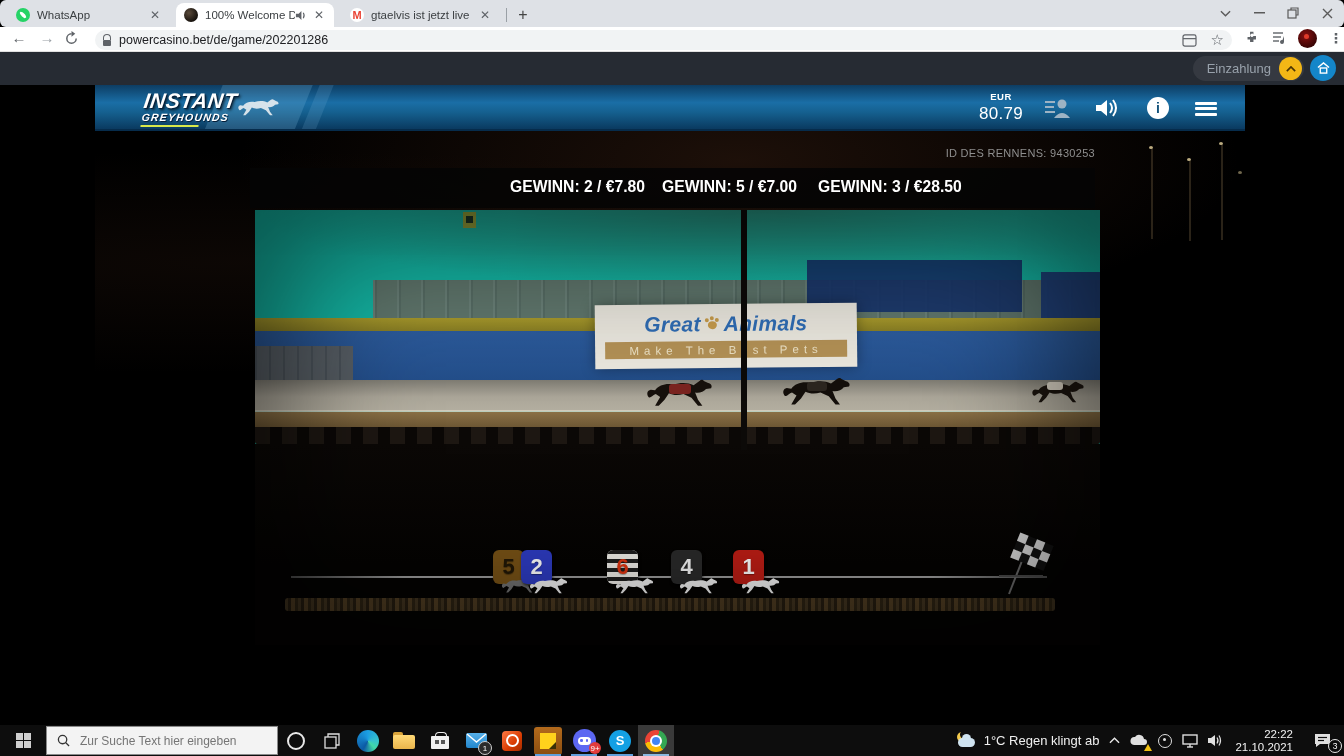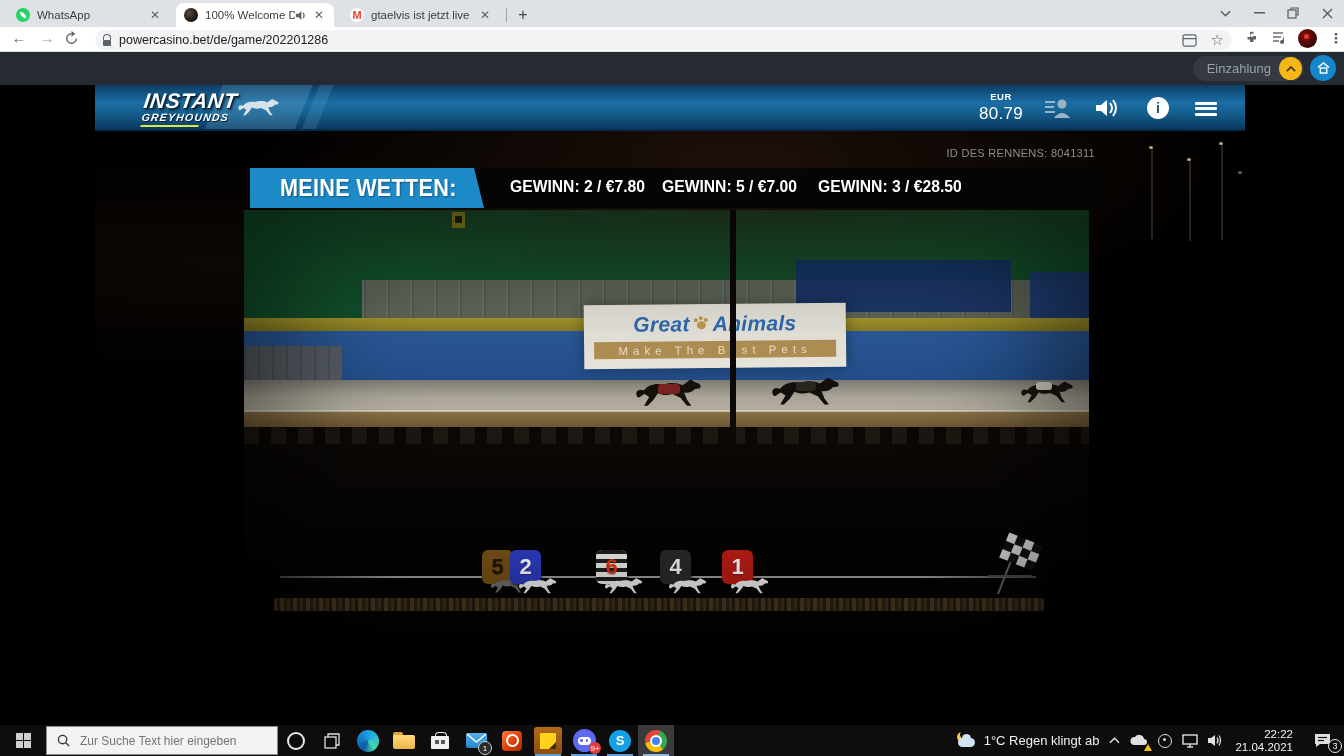--- a/index.html
+++ b/index.html
@@ -9,7 +9,7 @@
   svg{display:block;}
 
   
-  .tabstrip{left:0;top:0;width:1344px;height:27px;background:#dee1e6;}
+  .tabstrip{left:0;top:0;width:1344px;height:27px;background:#dee1e6;border-radius:6px;}
   .tab{top:3px;height:24px;border-radius:8px 8px 0 0;display:flex;align-items:center;
        padding:0 8px;box-sizing:border-box;font-size:11.5px;color:#3c4043;}
   .tab.inactive{background:transparent;}

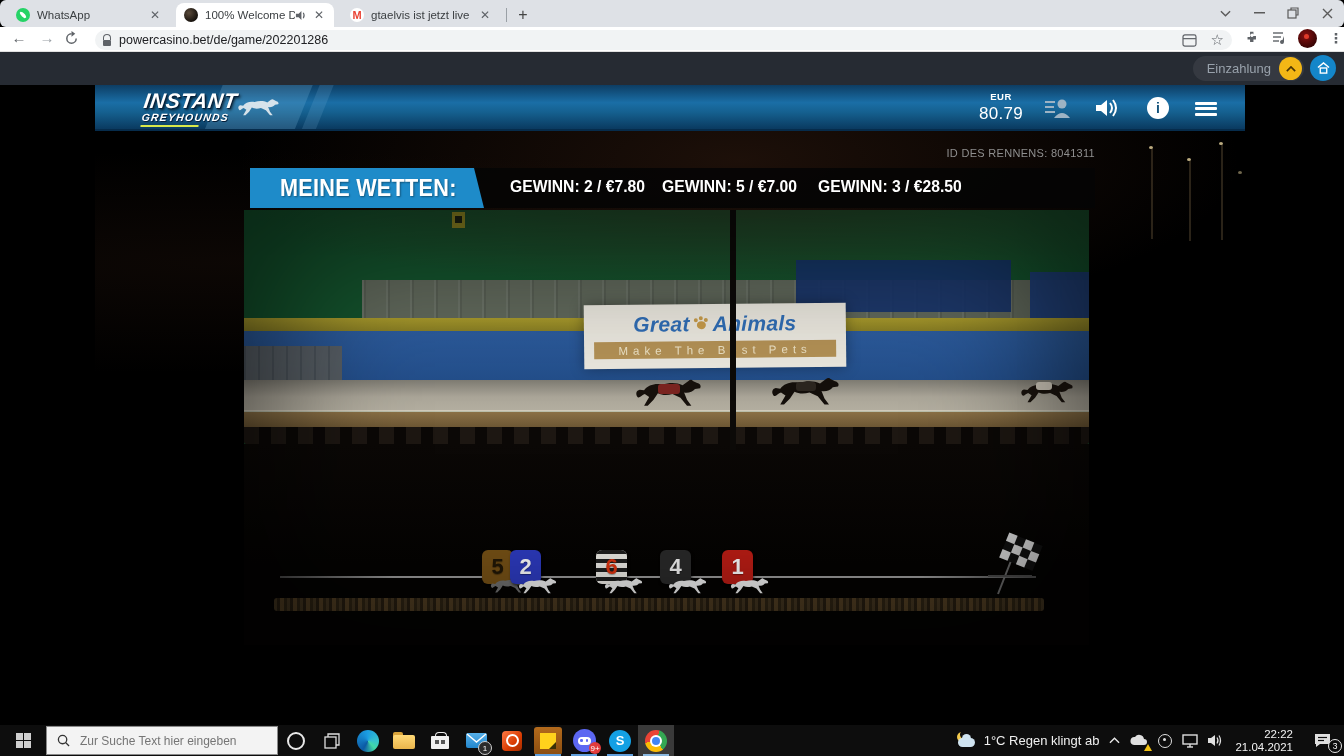--- a/index.html
+++ b/index.html
@@ -306,7 +306,7 @@
   <div class="abs lampdot" style="left:1124px;top:11px;"></div>
   <div class="abs lampdot" style="left:1143px;top:40px;opacity:.6;"></div>
 
-  <div class="abs raceid">ID DES RENNENS: 8041311</div>
+  <div class="abs raceid">ID DES RENNENS: 9430253</div>
 
   <div class="abs betsrow"></div>
   <div class="abs betbanner">

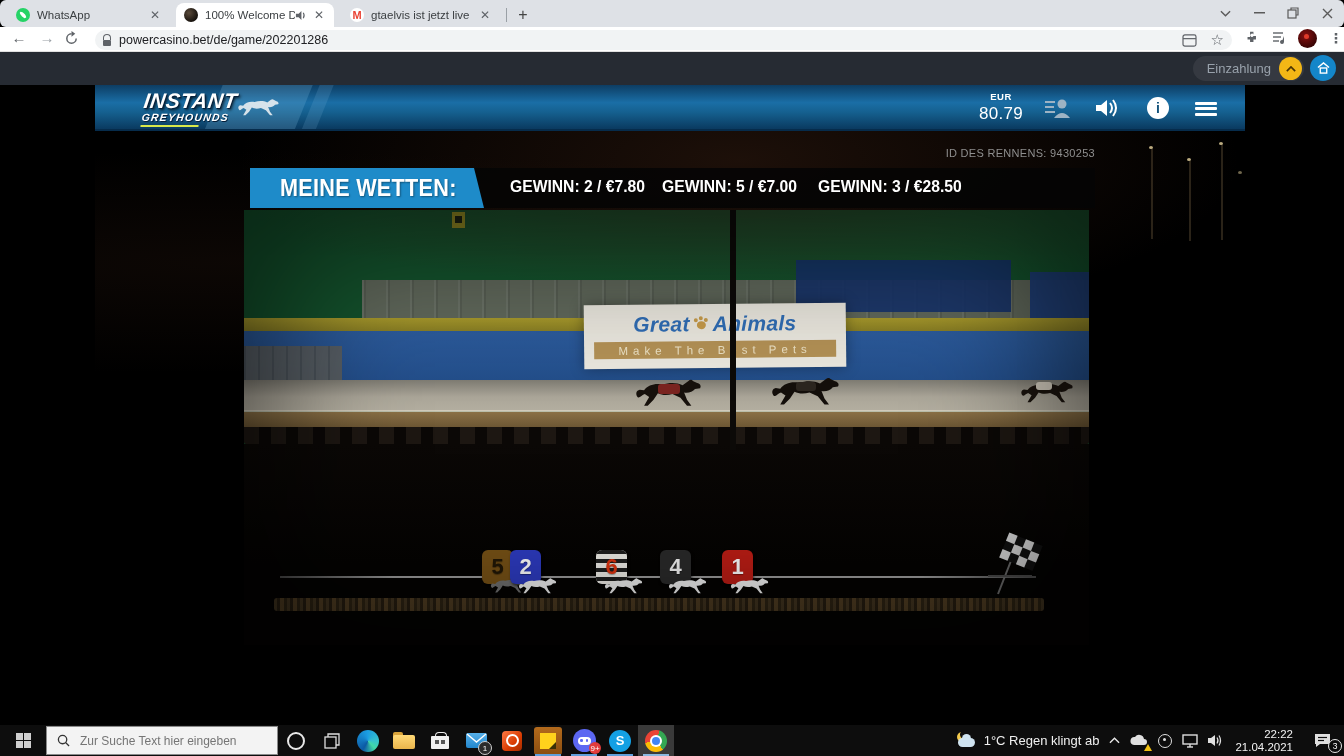--- a/index.html
+++ b/index.html
@@ -309,9 +309,6 @@
   <div class="abs raceid">ID DES RENNENS: 9430253</div>
 
   <div class="abs betsrow"></div>
-  <div class="abs betbanner">
-    <span>MEINE WETTEN:</span>
-  </div>
   <div class="abs betitem" style="left:415px;">GEWINN: 2 / €7.80</div>
   <div class="abs betitem" style="left:567px;">GEWINN: 5 / €7.00</div>
   <div class="abs betitem" style="left:723px;">GEWINN: 3 / €28.50</div>

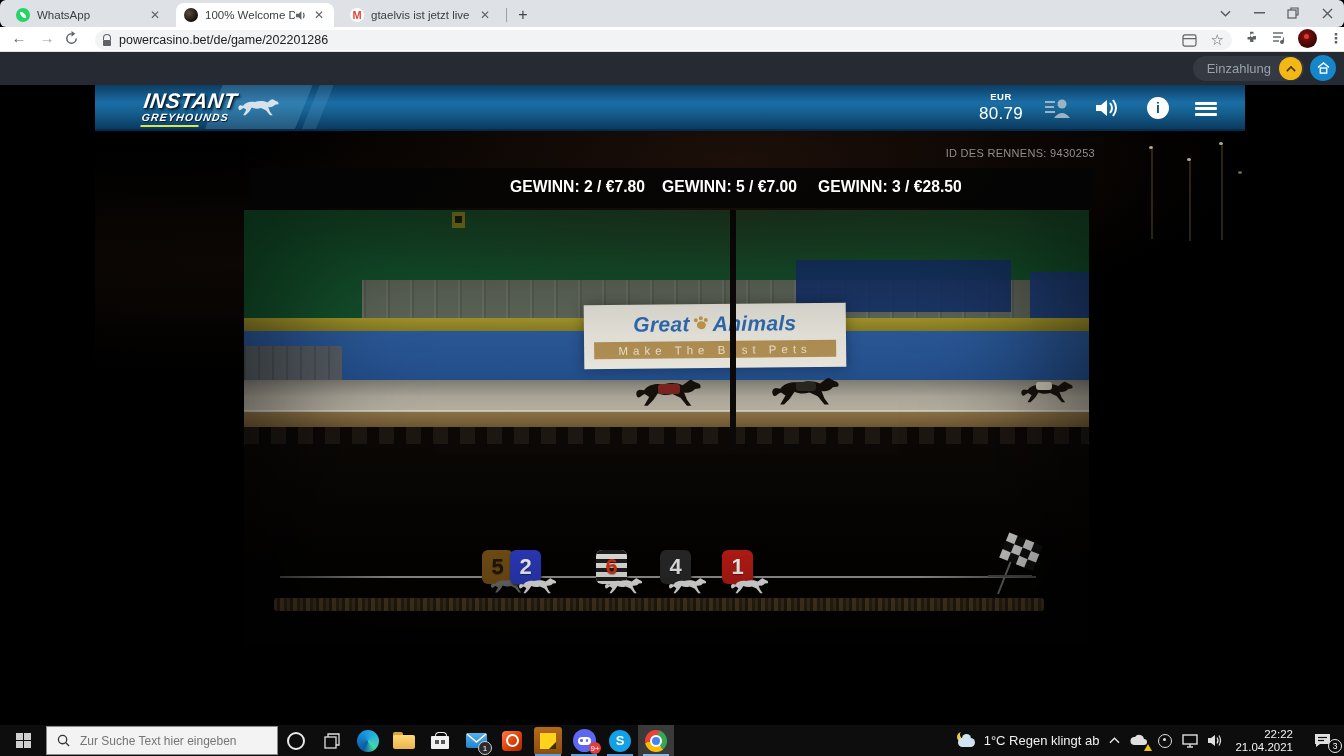--- a/index.html
+++ b/index.html
@@ -76,7 +76,7 @@
   .betitem{top:46px;color:#fff;font-size:16.5px;font-weight:bold;transform:scaleX(.95);transform-origin:left;white-space:nowrap;}
 
   
-  .video{left:149px;top:79px;width:845px;height:435px;background:#14532d;overflow:hidden;}
+  .video{left:160px;top:79px;width:845px;height:435px;background:#14b8a6;overflow:hidden;}
   .vshade{left:0;top:0;width:100%;height:100%;z-index:40;pointer-events:none;
      box-shadow:inset 0 0 130px 35px rgba(0,0,0,.55);}
   .skyglow{left:0;top:0;width:100%;height:80px;background:radial-gradient(ellipse at 60% 0%,rgba(70,45,30,.35),transparent 70%);}

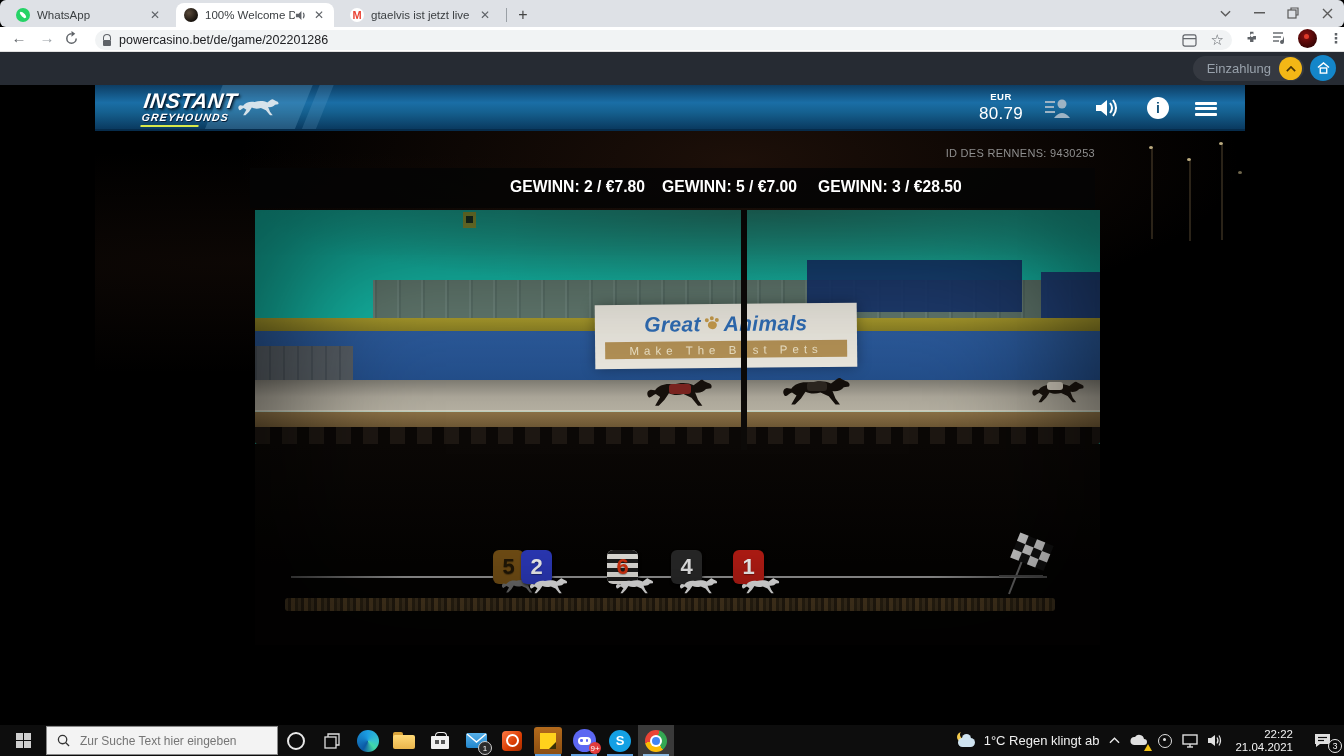--- a/index.html
+++ b/index.html
@@ -557,7 +557,7 @@
     <div class="trayitem clock">
       <div>
         <div>22:22</div>
-        <div>21.04.2021</div>
+        <div>21.10.2021</div>
       </div>
     </div>
     <div class="trayitem" style="width:34px;">

